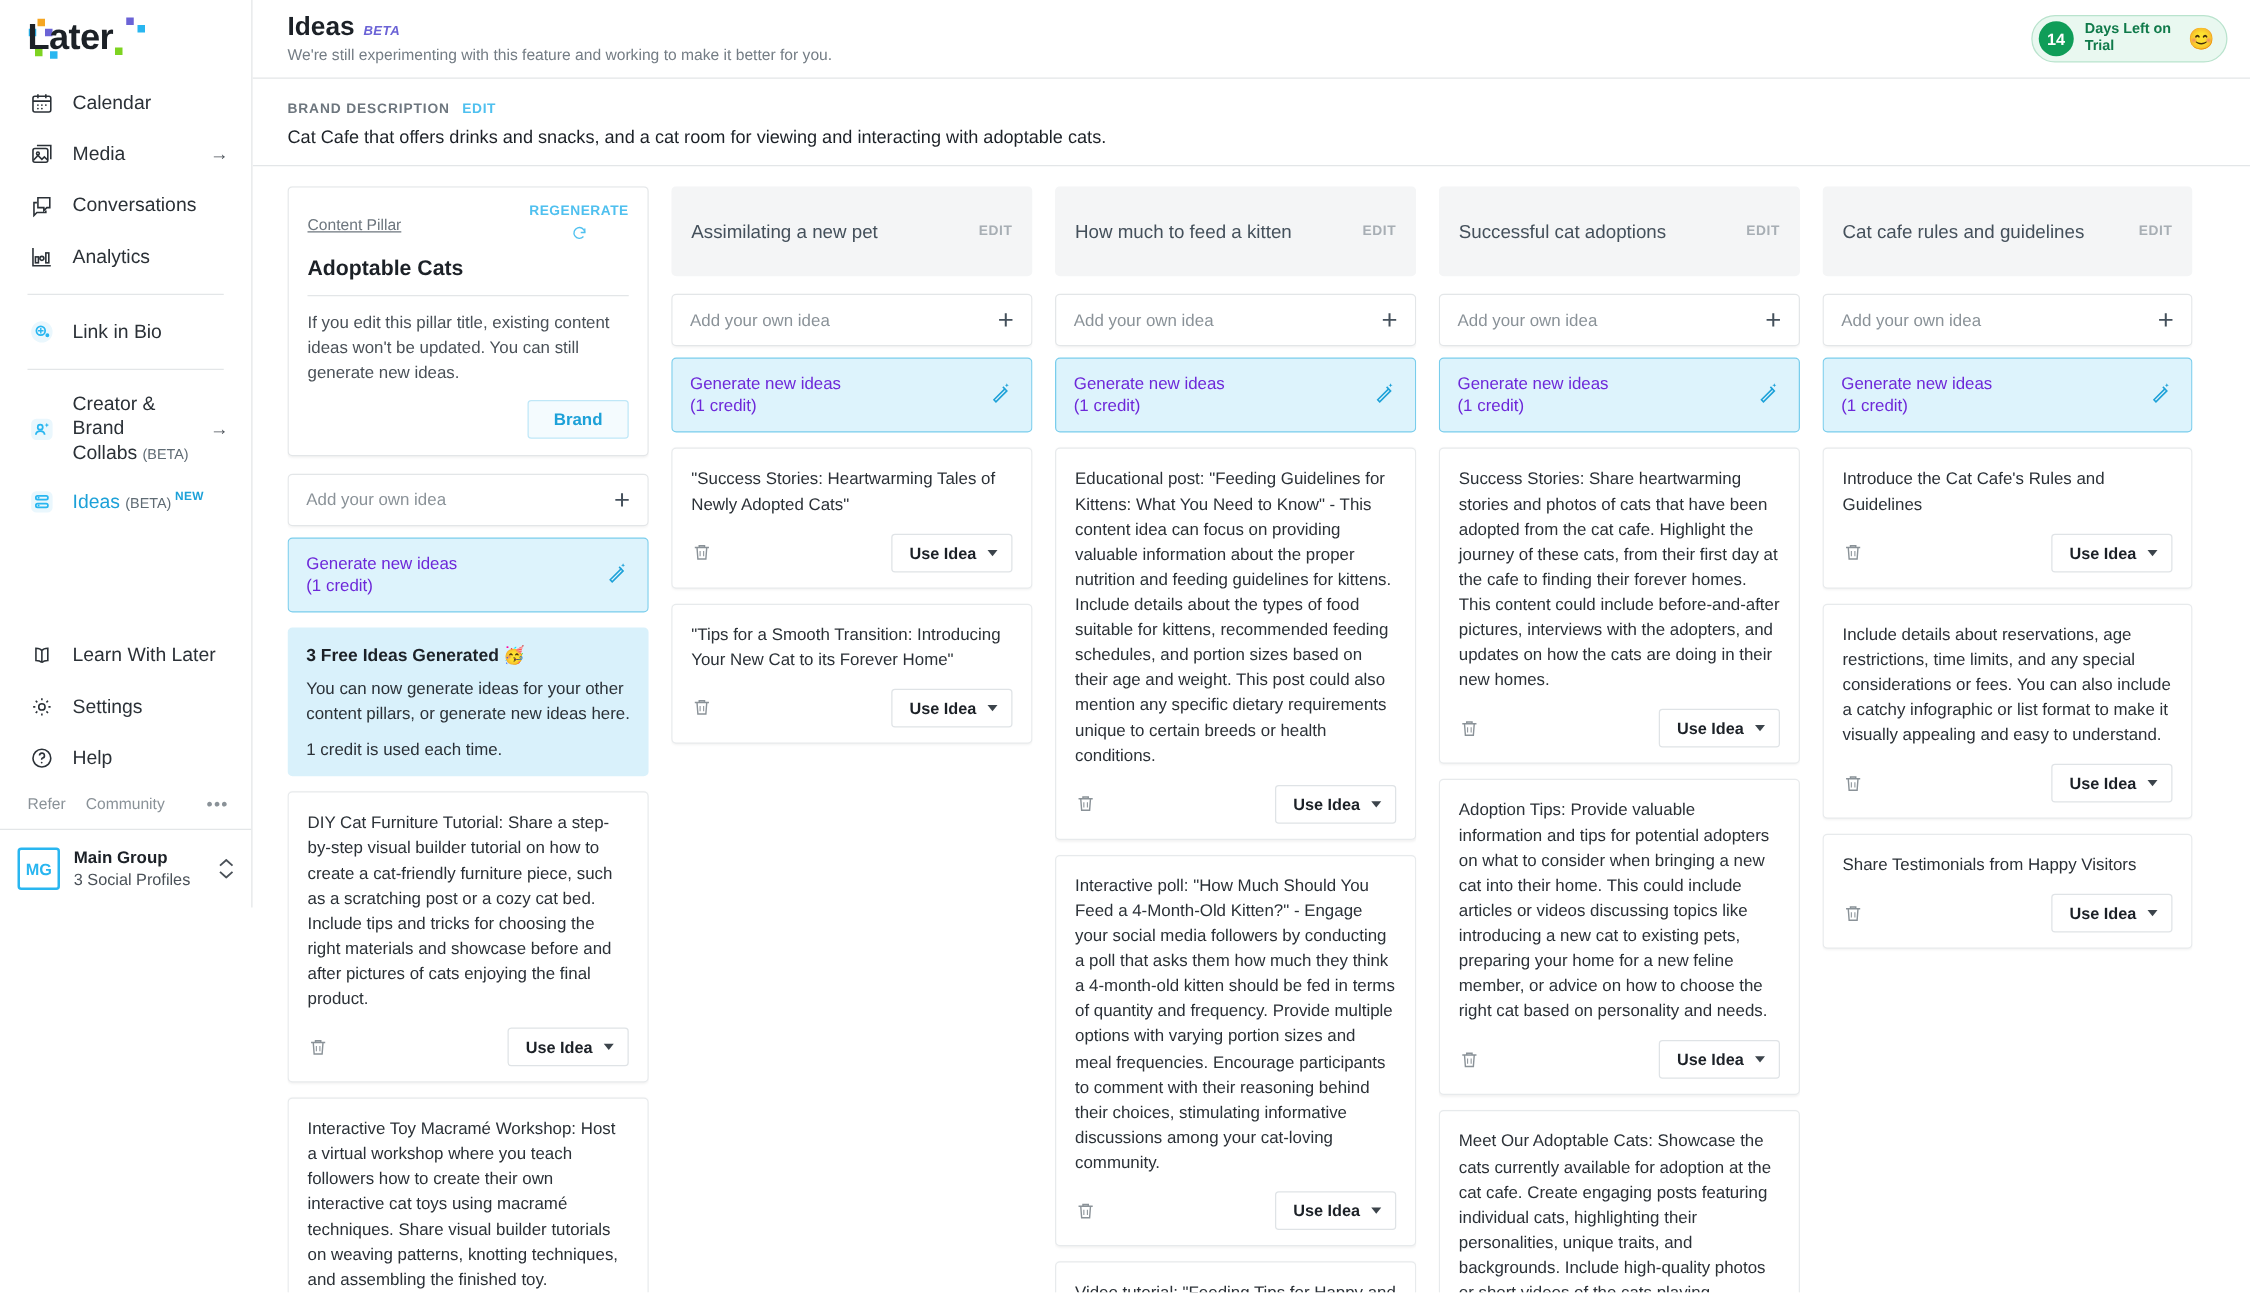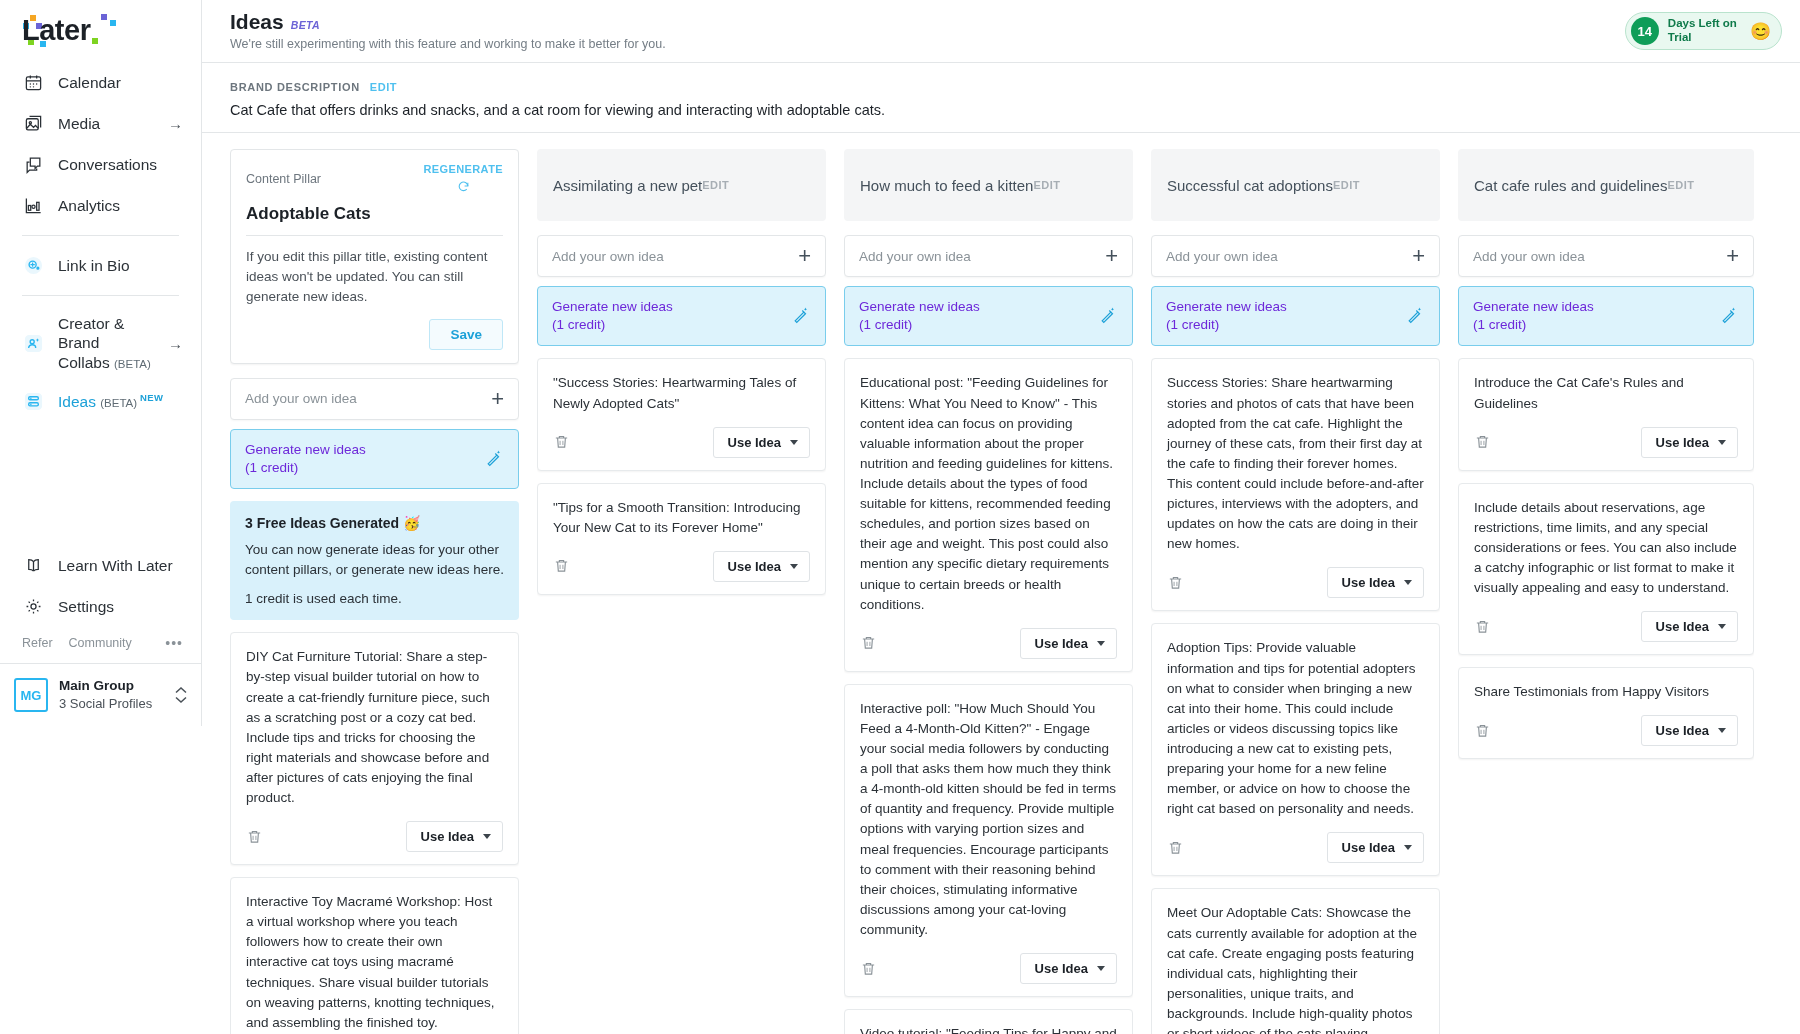--- a/index.html
+++ b/index.html
@@ -117,7 +117,7 @@
     box-shadow: 0 1px 2px rgba(0,0,0,.05);
   }
   .pillar-top { display: flex; align-items: center; justify-content: space-between; }
-  .pillar-kicker { font-size: 12.5px; color: #6d767e; }
+  .pillar-kicker { font-size: 12.5px; color: #6d767e; text-decoration: underline; }
   .pillar-regen { font-size: 11px; font-weight: bold; letter-spacing: .4px; color: #4fc0ef; display: flex; align-items: center; gap: 5px; cursor: pointer; flex-direction: column; }
   .pillar-title { font-size: 17px; font-weight: bold; color: #1c2127; margin-top: 9px; padding-bottom: 11px; border-bottom: 1px solid #e3e6e8; }
   .pillar-note { font-size: 13.5px; color: #4a5158; line-height: 1.48; margin-top: 11px; }

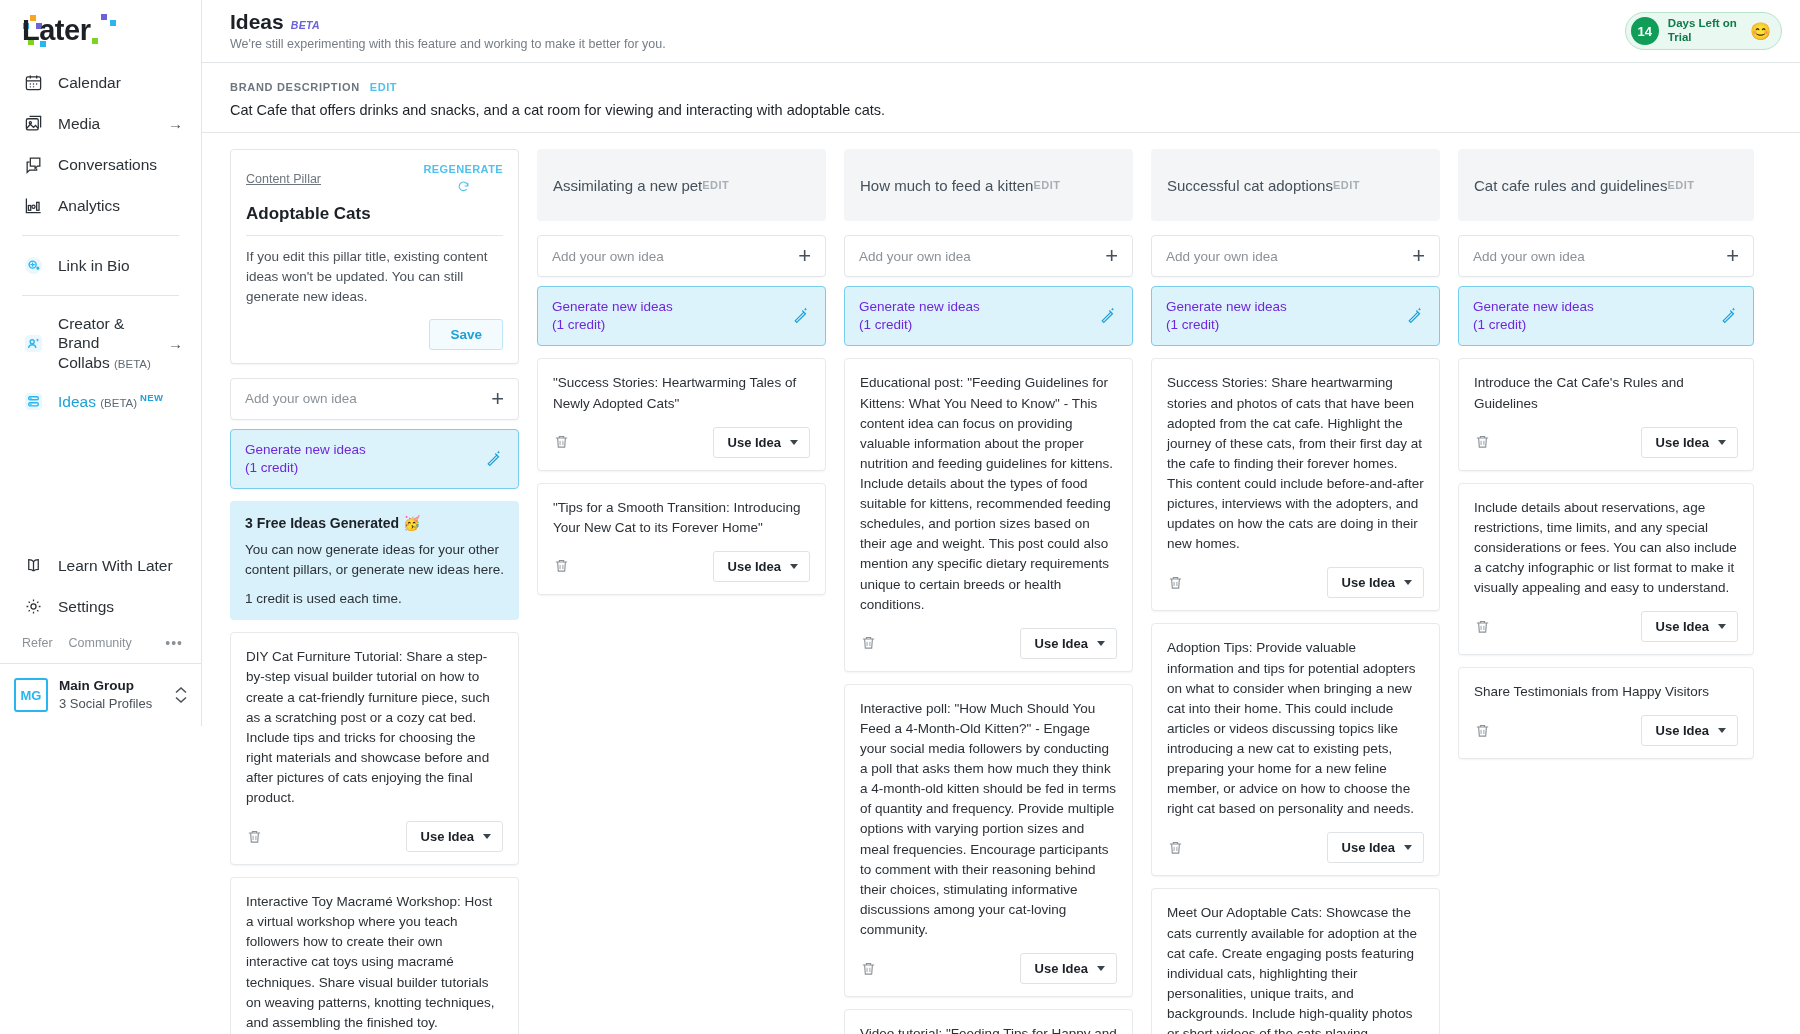--- a/index.html
+++ b/index.html
@@ -106,7 +106,7 @@
   .col-head {
     background: #f4f5f6; border-radius: 4px;
     height: 72px; display: flex; align-items: center;
-    padding: 0 16px; margin-bottom: 14px;
+    padding: 0 16px; justify-content: space-between; margin-bottom: 14px;
   }
   .col-title { font-size: 15px; color: #44505b; }
   .col-edit { font-size: 11px; font-weight: bold; letter-spacing: .5px; color: #a7aeb4; cursor: pointer; }

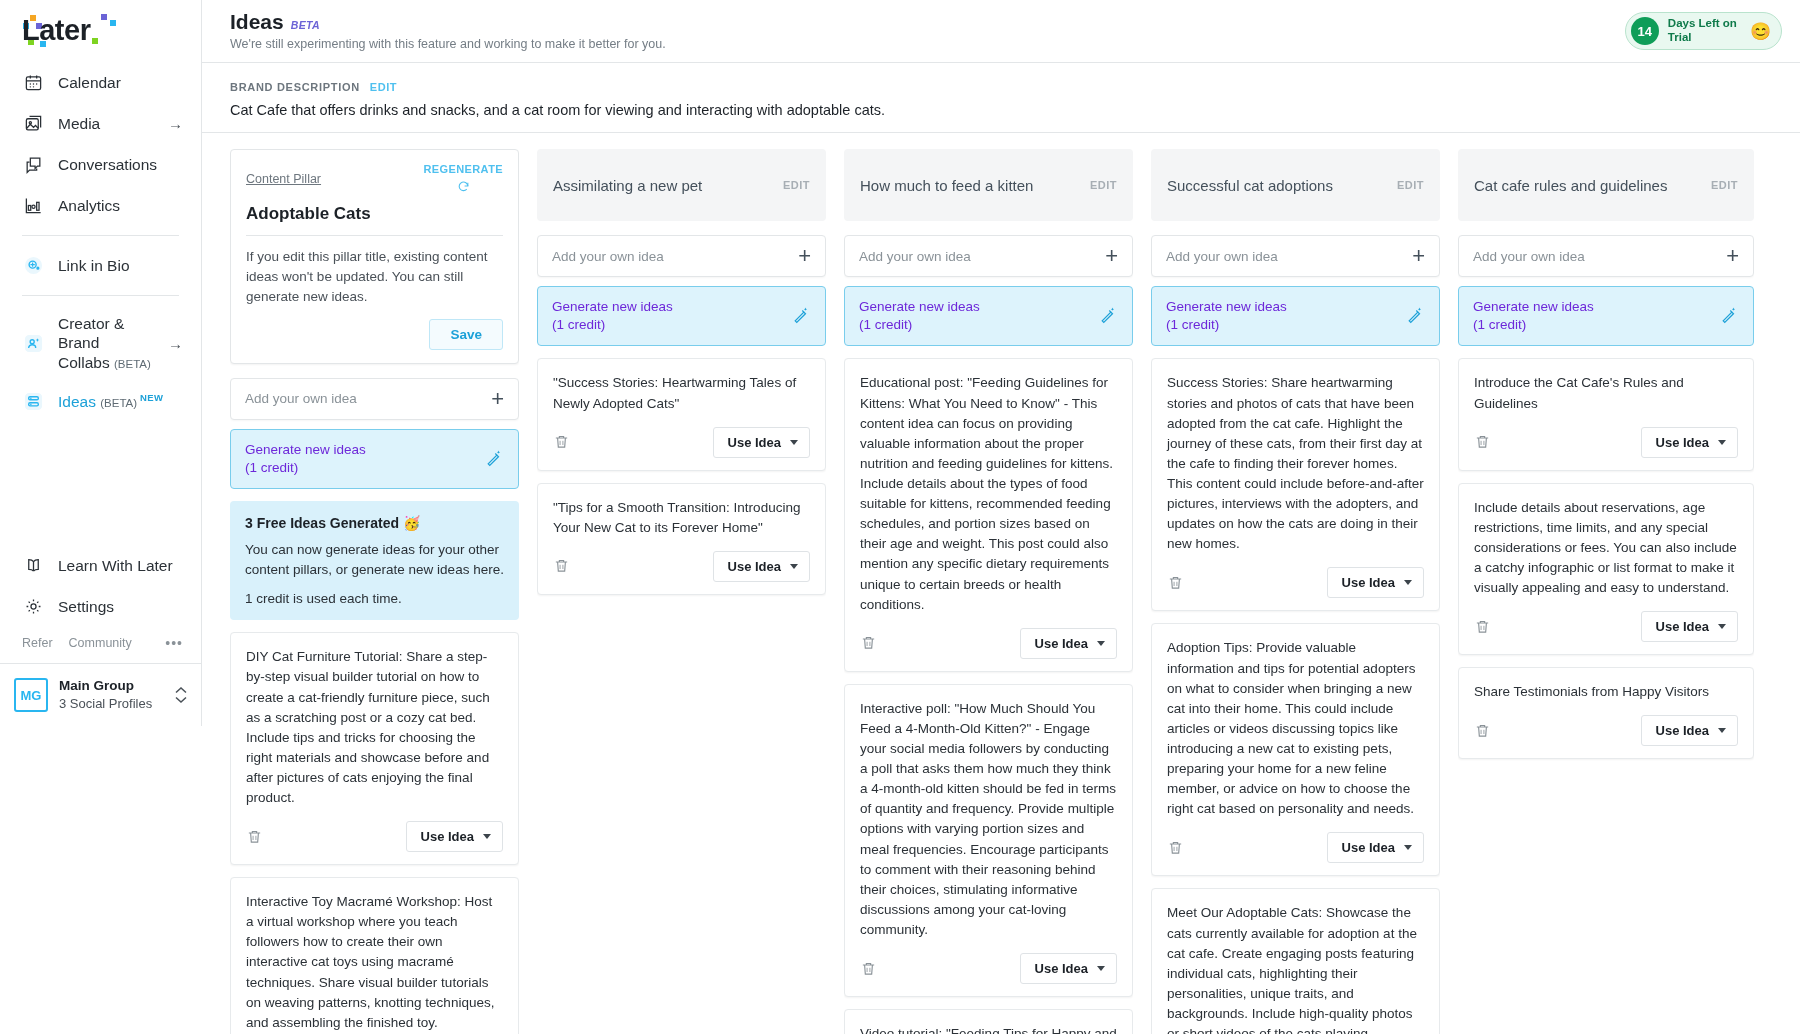--- a/index.html
+++ b/index.html
@@ -384,7 +384,7 @@
             <div class="pillar-title">Adoptable Cats</div>
             <div class="pillar-note">If you edit this pillar title, existing content ideas won't be updated. You can still generate new ideas.</div>
             <div class="pillar-actions">
-              <button class="save-btn">Save</button>
+              <button class="save-btn">Brand</button>
             </div>
           </div>
 

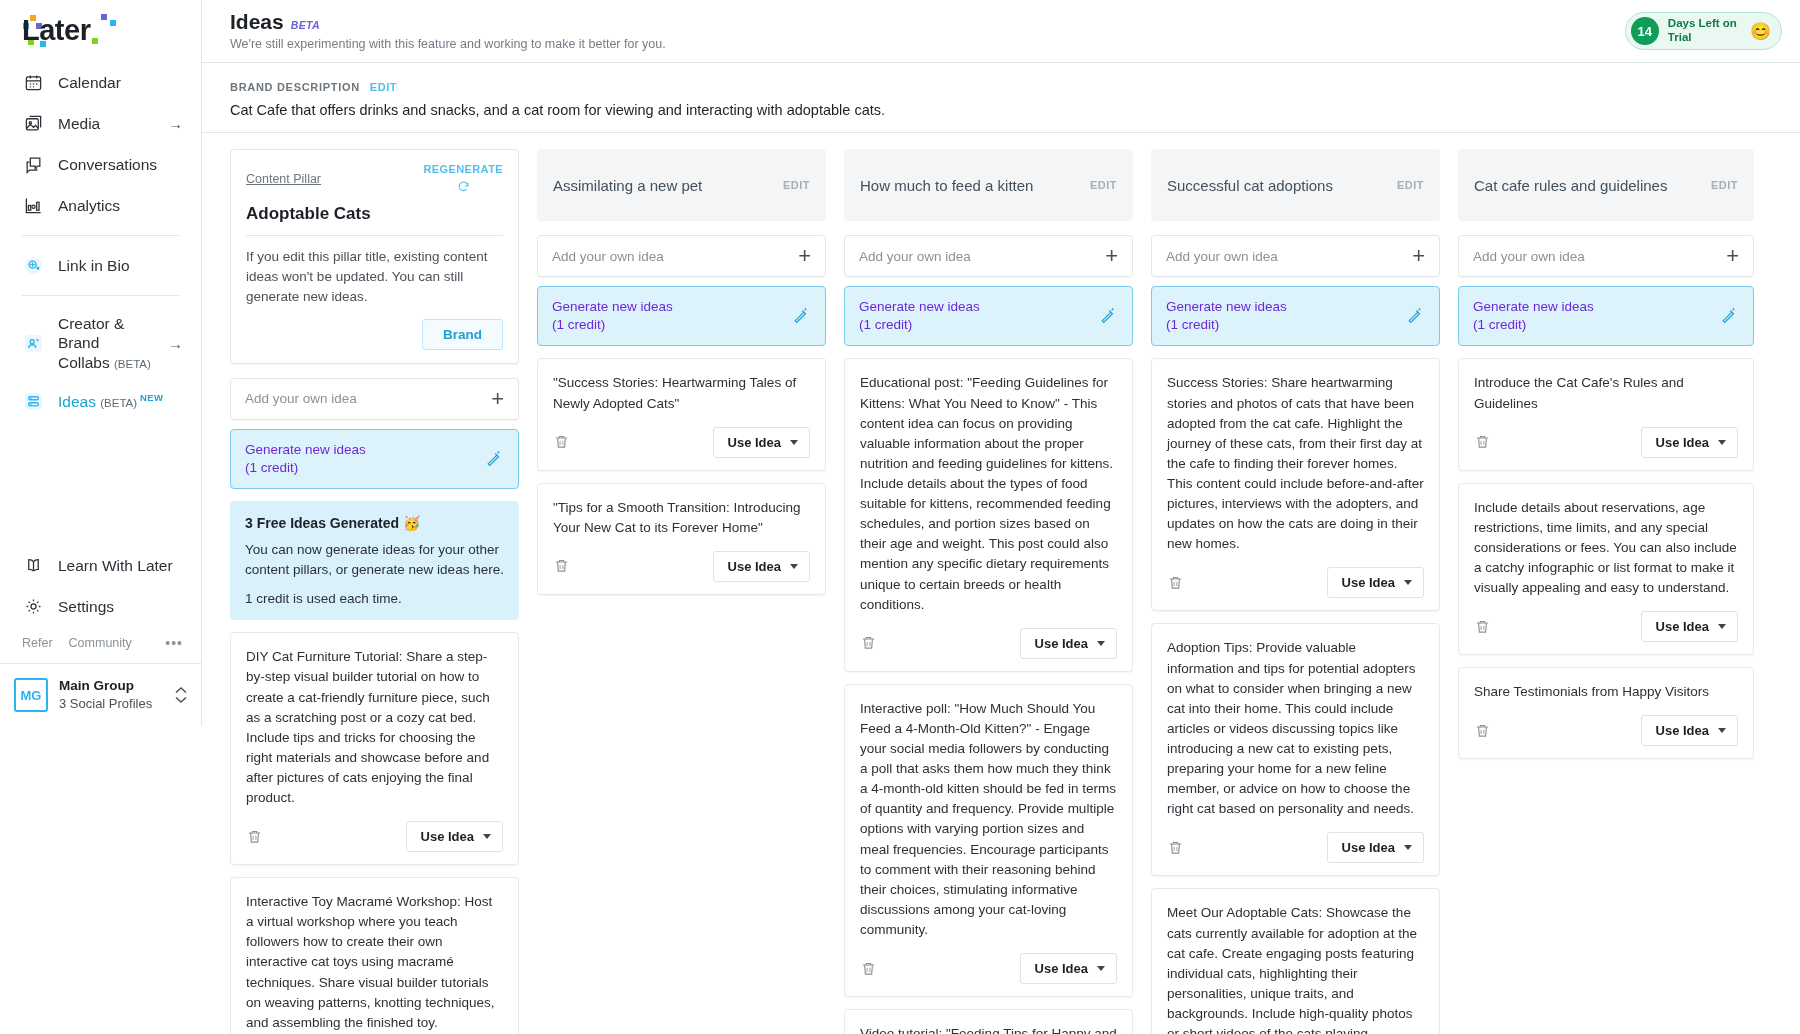--- a/index.html
+++ b/index.html
@@ -314,6 +314,16 @@
         </span>
         <span class="nav-label">Settings</span>
       </div>
+      <div class="nav-item">
+        <span class="nav-ico">
+          <svg width="19" height="19" viewBox="0 0 24 24" fill="none" stroke="#2b3137" stroke-width="1.6">
+            <circle cx="12" cy="12" r="9"></circle>
+              <path d="M9.6 9.4a2.5 2.5 0 113.1 2.5c-.6.2-.9.7-.9 1.3v.5"></path>
+              <circle cx="11.8" cy="16.5" r=".9" fill="#2b3137" stroke="none"></circle>
+          </svg>
+        </span>
+        <span class="nav-label">Help</span>
+      </div>
     </div>
 
     <div class="bottom-links">

